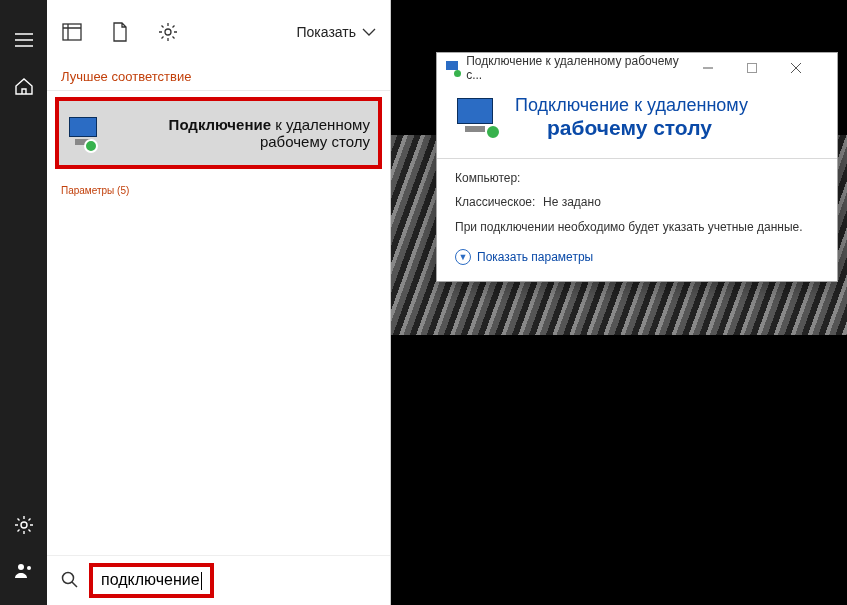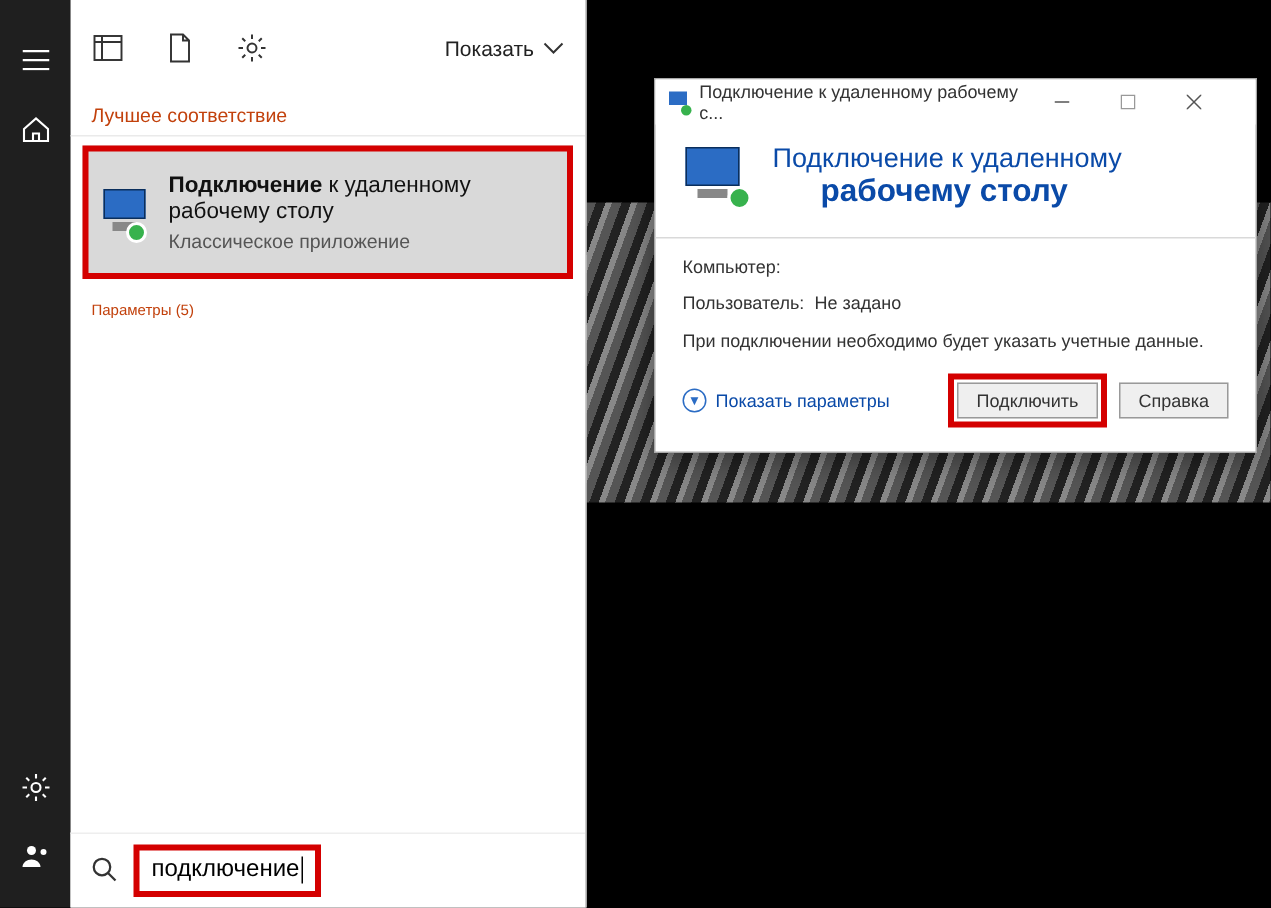--- a/index.html
+++ b/index.html
@@ -27,7 +27,7 @@
 .result .app-icon .screen { position:absolute; width:28px; height:20px; background:#2b6cc4; left:2px; top:2px; border:1px solid #0a2e5c; }
 .result .app-icon .base { position:absolute; width:16px; height:6px; background:#888; left:8px; top:24px; }
 .result .app-icon .badge { position:absolute; width:14px; height:14px; border-radius:50%; background:#37b24d; right:-2px; bottom:-2px; border:2px solid #fff; }
-.result .txt { display:flex; flex-direction:column; }
+.result .txt { display:flex; flex-direction:row;text-align:right; }
 .result .title-line { font-size:15px; color:#111; }
 .result .title-line b { font-weight:600; }
 .result .subtitle { font-size:13px; color:#555; margin-top:4px; }

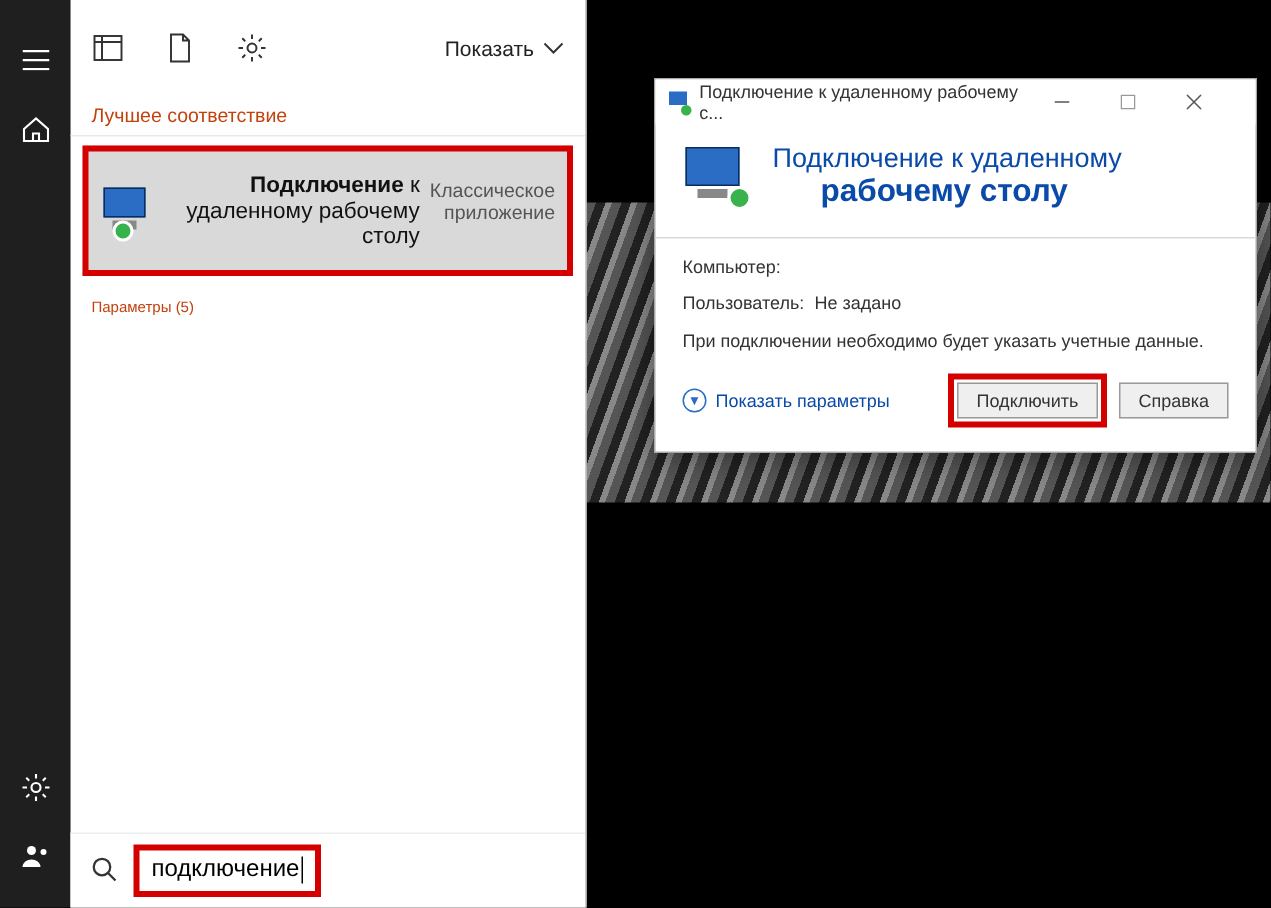--- a/index.html
+++ b/index.html
@@ -141,7 +141,6 @@
       <div class="title-line">
         <b>Подключение</b><span> к удаленному рабочему столу</span>
       </div>
-      <div class="subtitle">Классическое приложение</div>
     </div>
   </div>
 

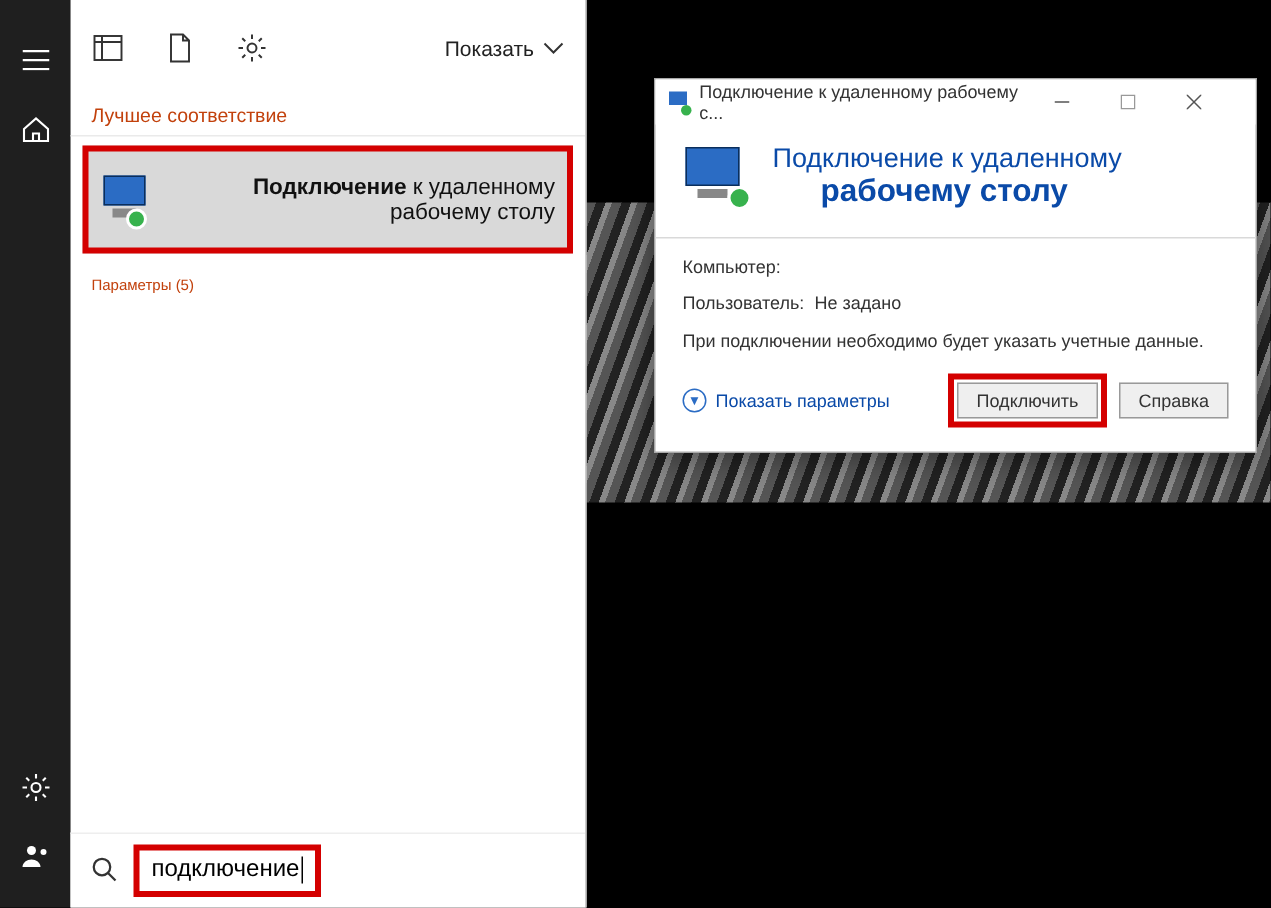--- a/index.html
+++ b/index.html
@@ -203,7 +203,7 @@
     </div>
 
     <div class="rdp-row">
-      <div class="lbl">Пользователь:</div>
+      <div class="lbl">Классическое:</div>
       <div>Не задано</div>
     </div>
 

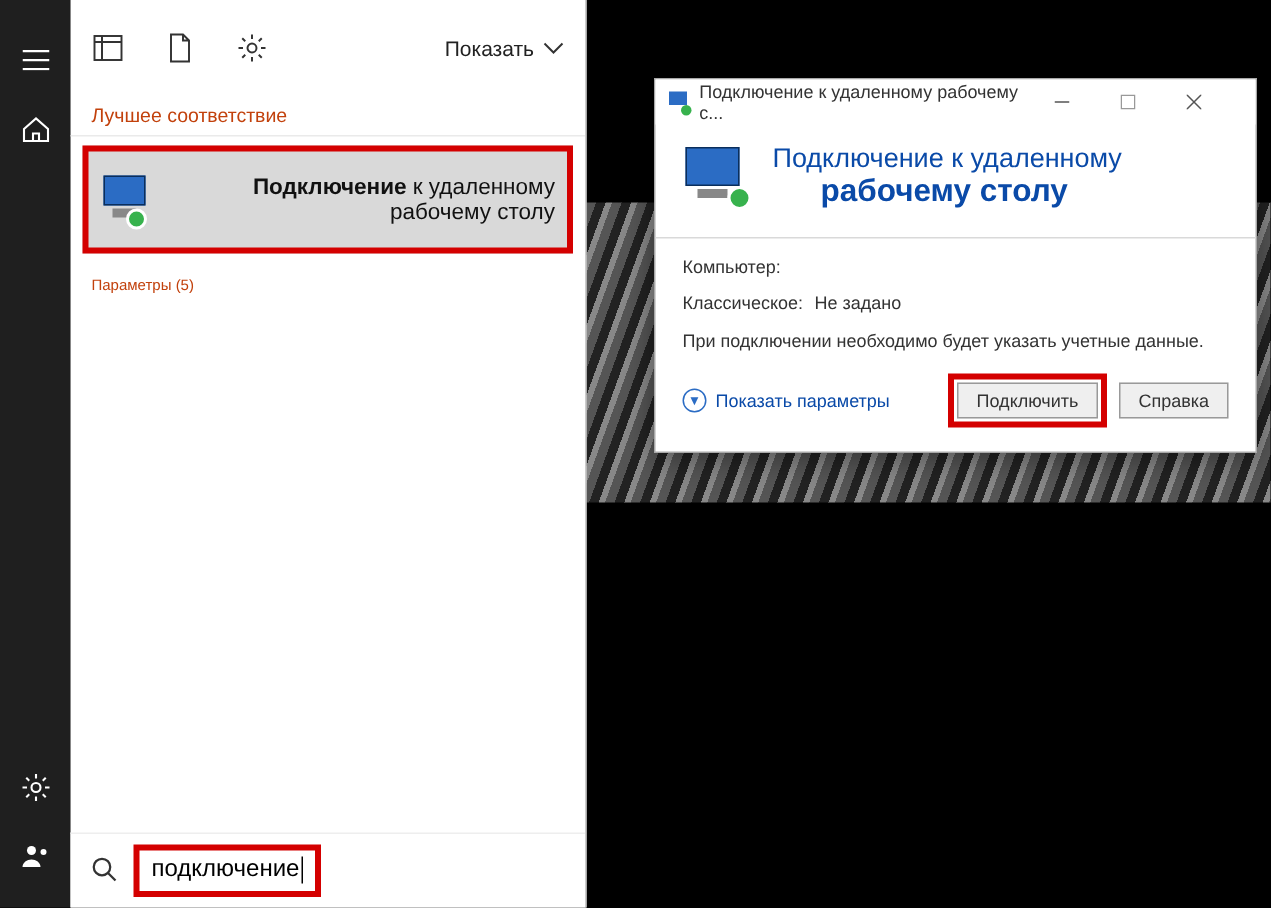--- a/index.html
+++ b/index.html
@@ -214,12 +214,6 @@
         <div class="circ">▼</div>
         <span>Показать параметры</span>
       </div>
-      <div class="btns">
-        <div class="rdp-btn-wrap-red">
-          <div class="rdp-btn">Подключить</div>
-        </div>
-        <div class="rdp-btn">Справка</div>
-      </div>
     </div>
   </div>
 </div>

